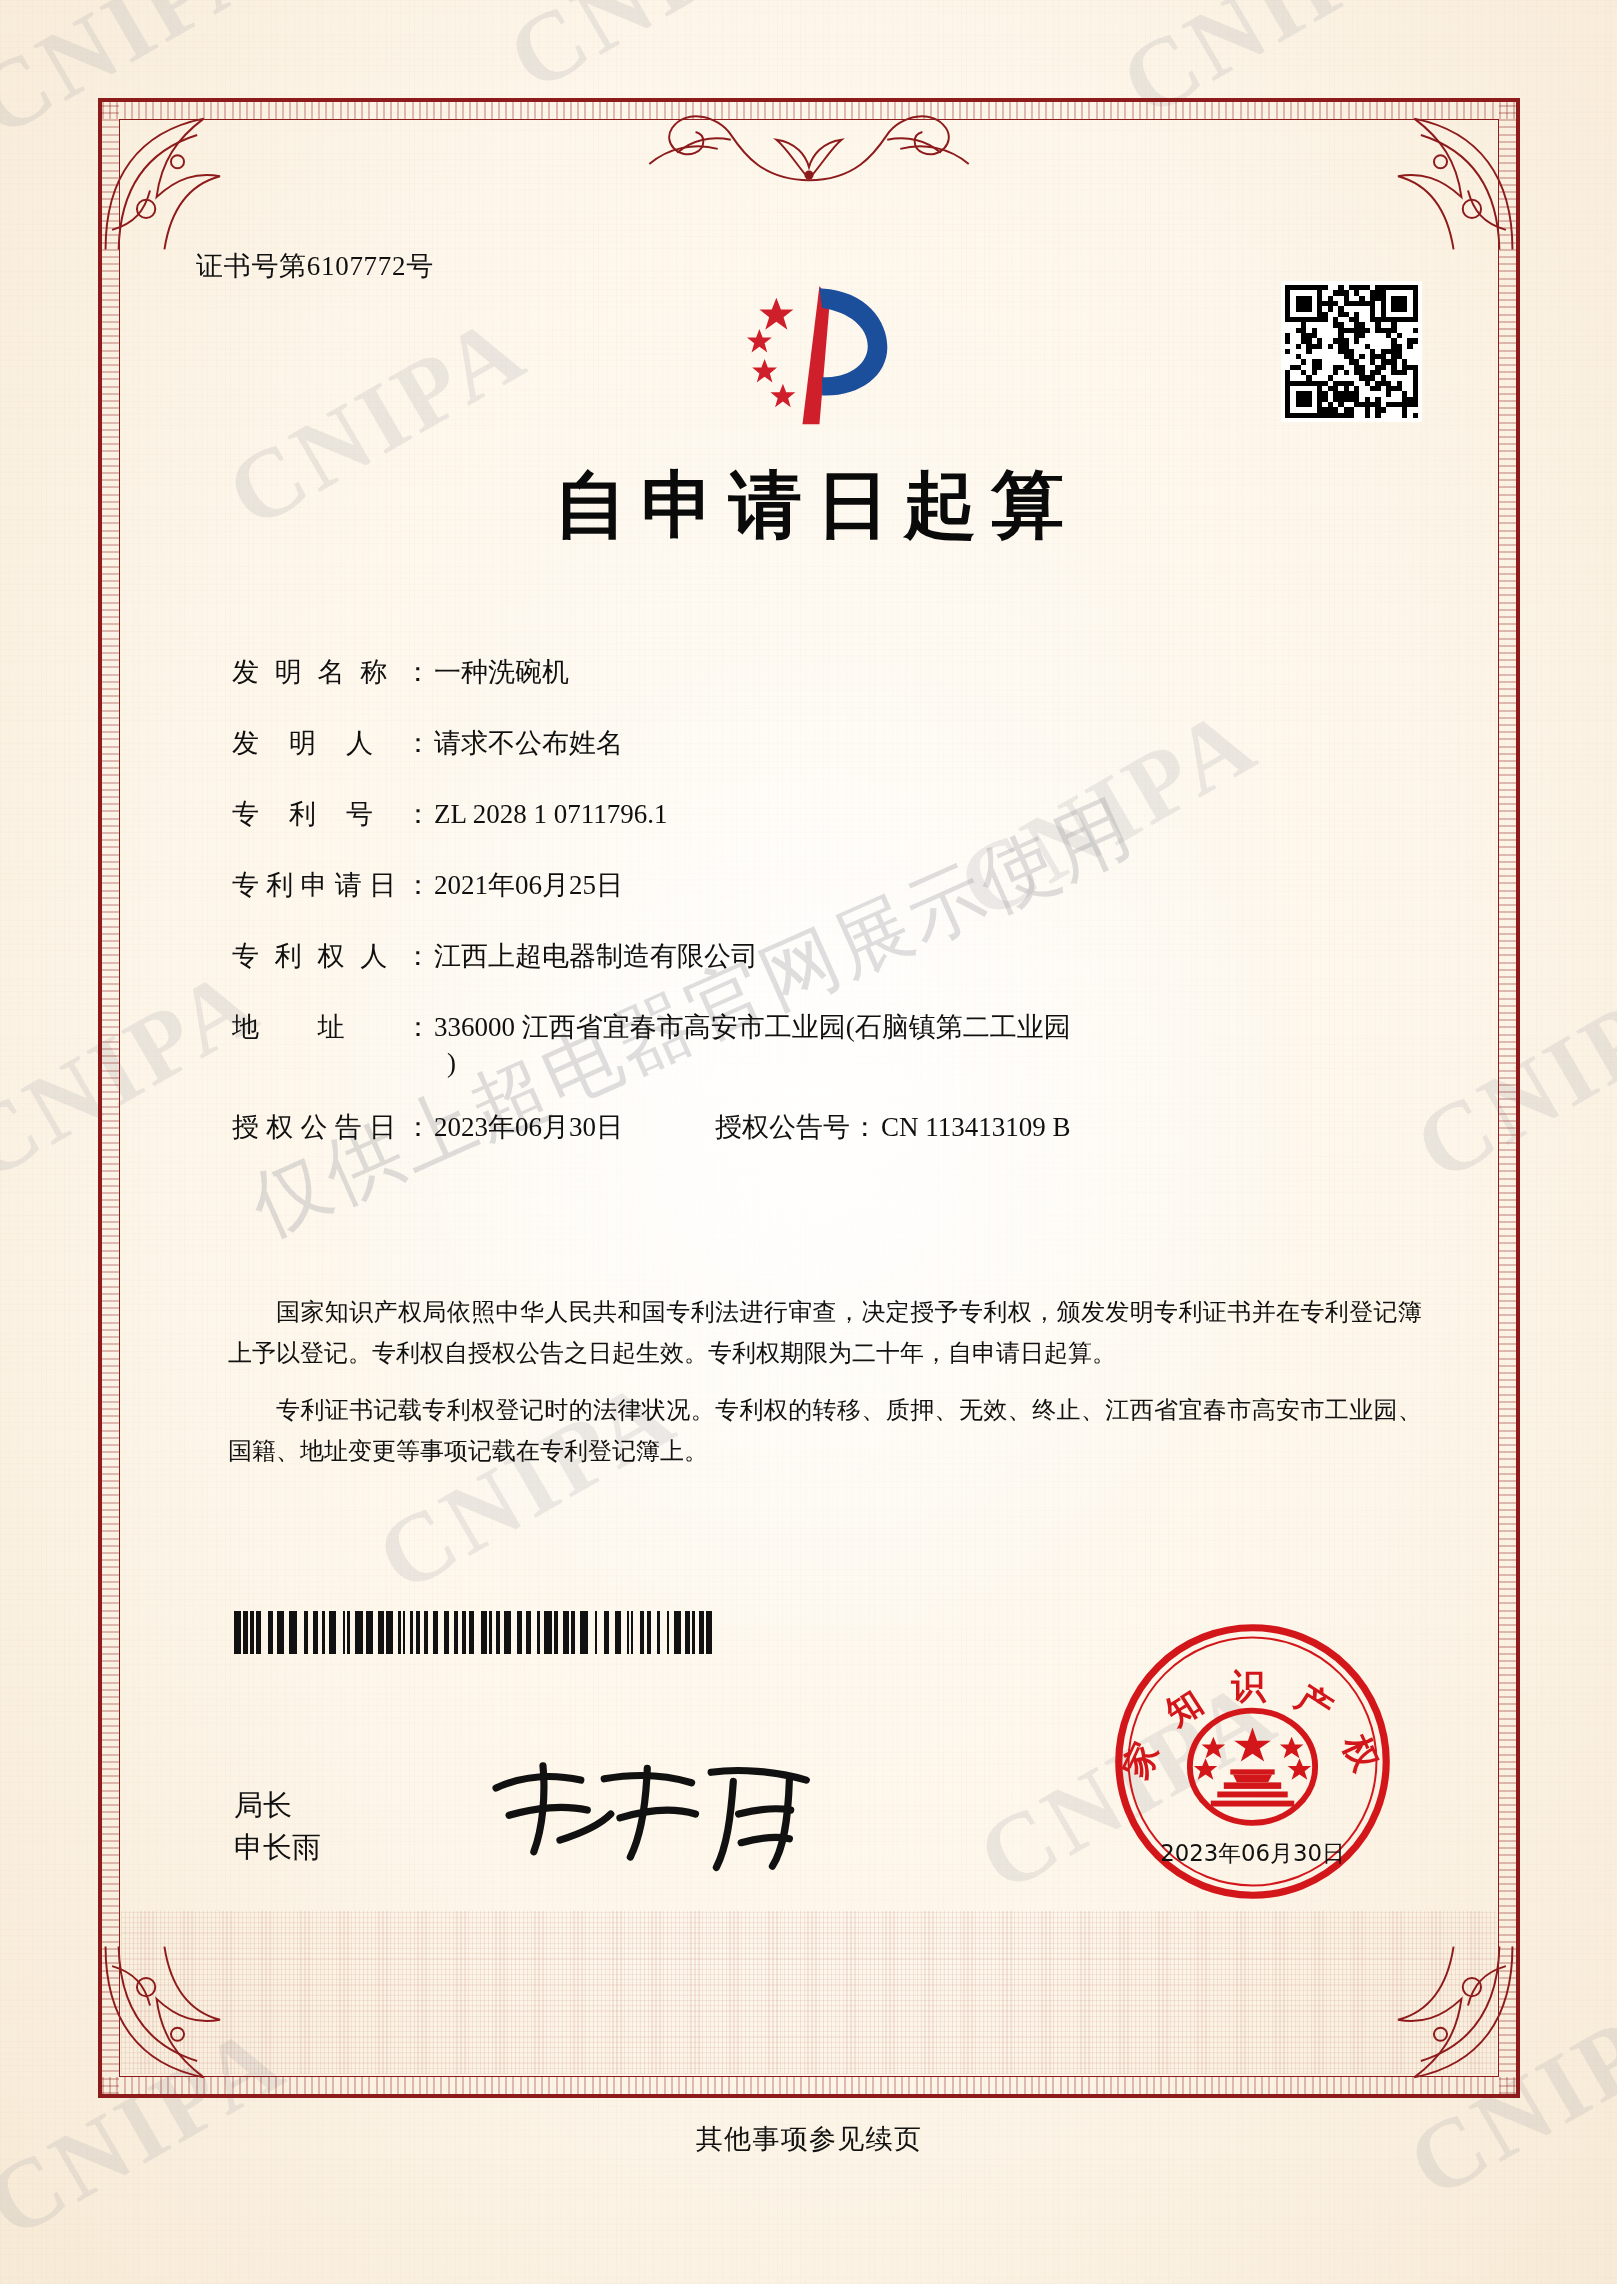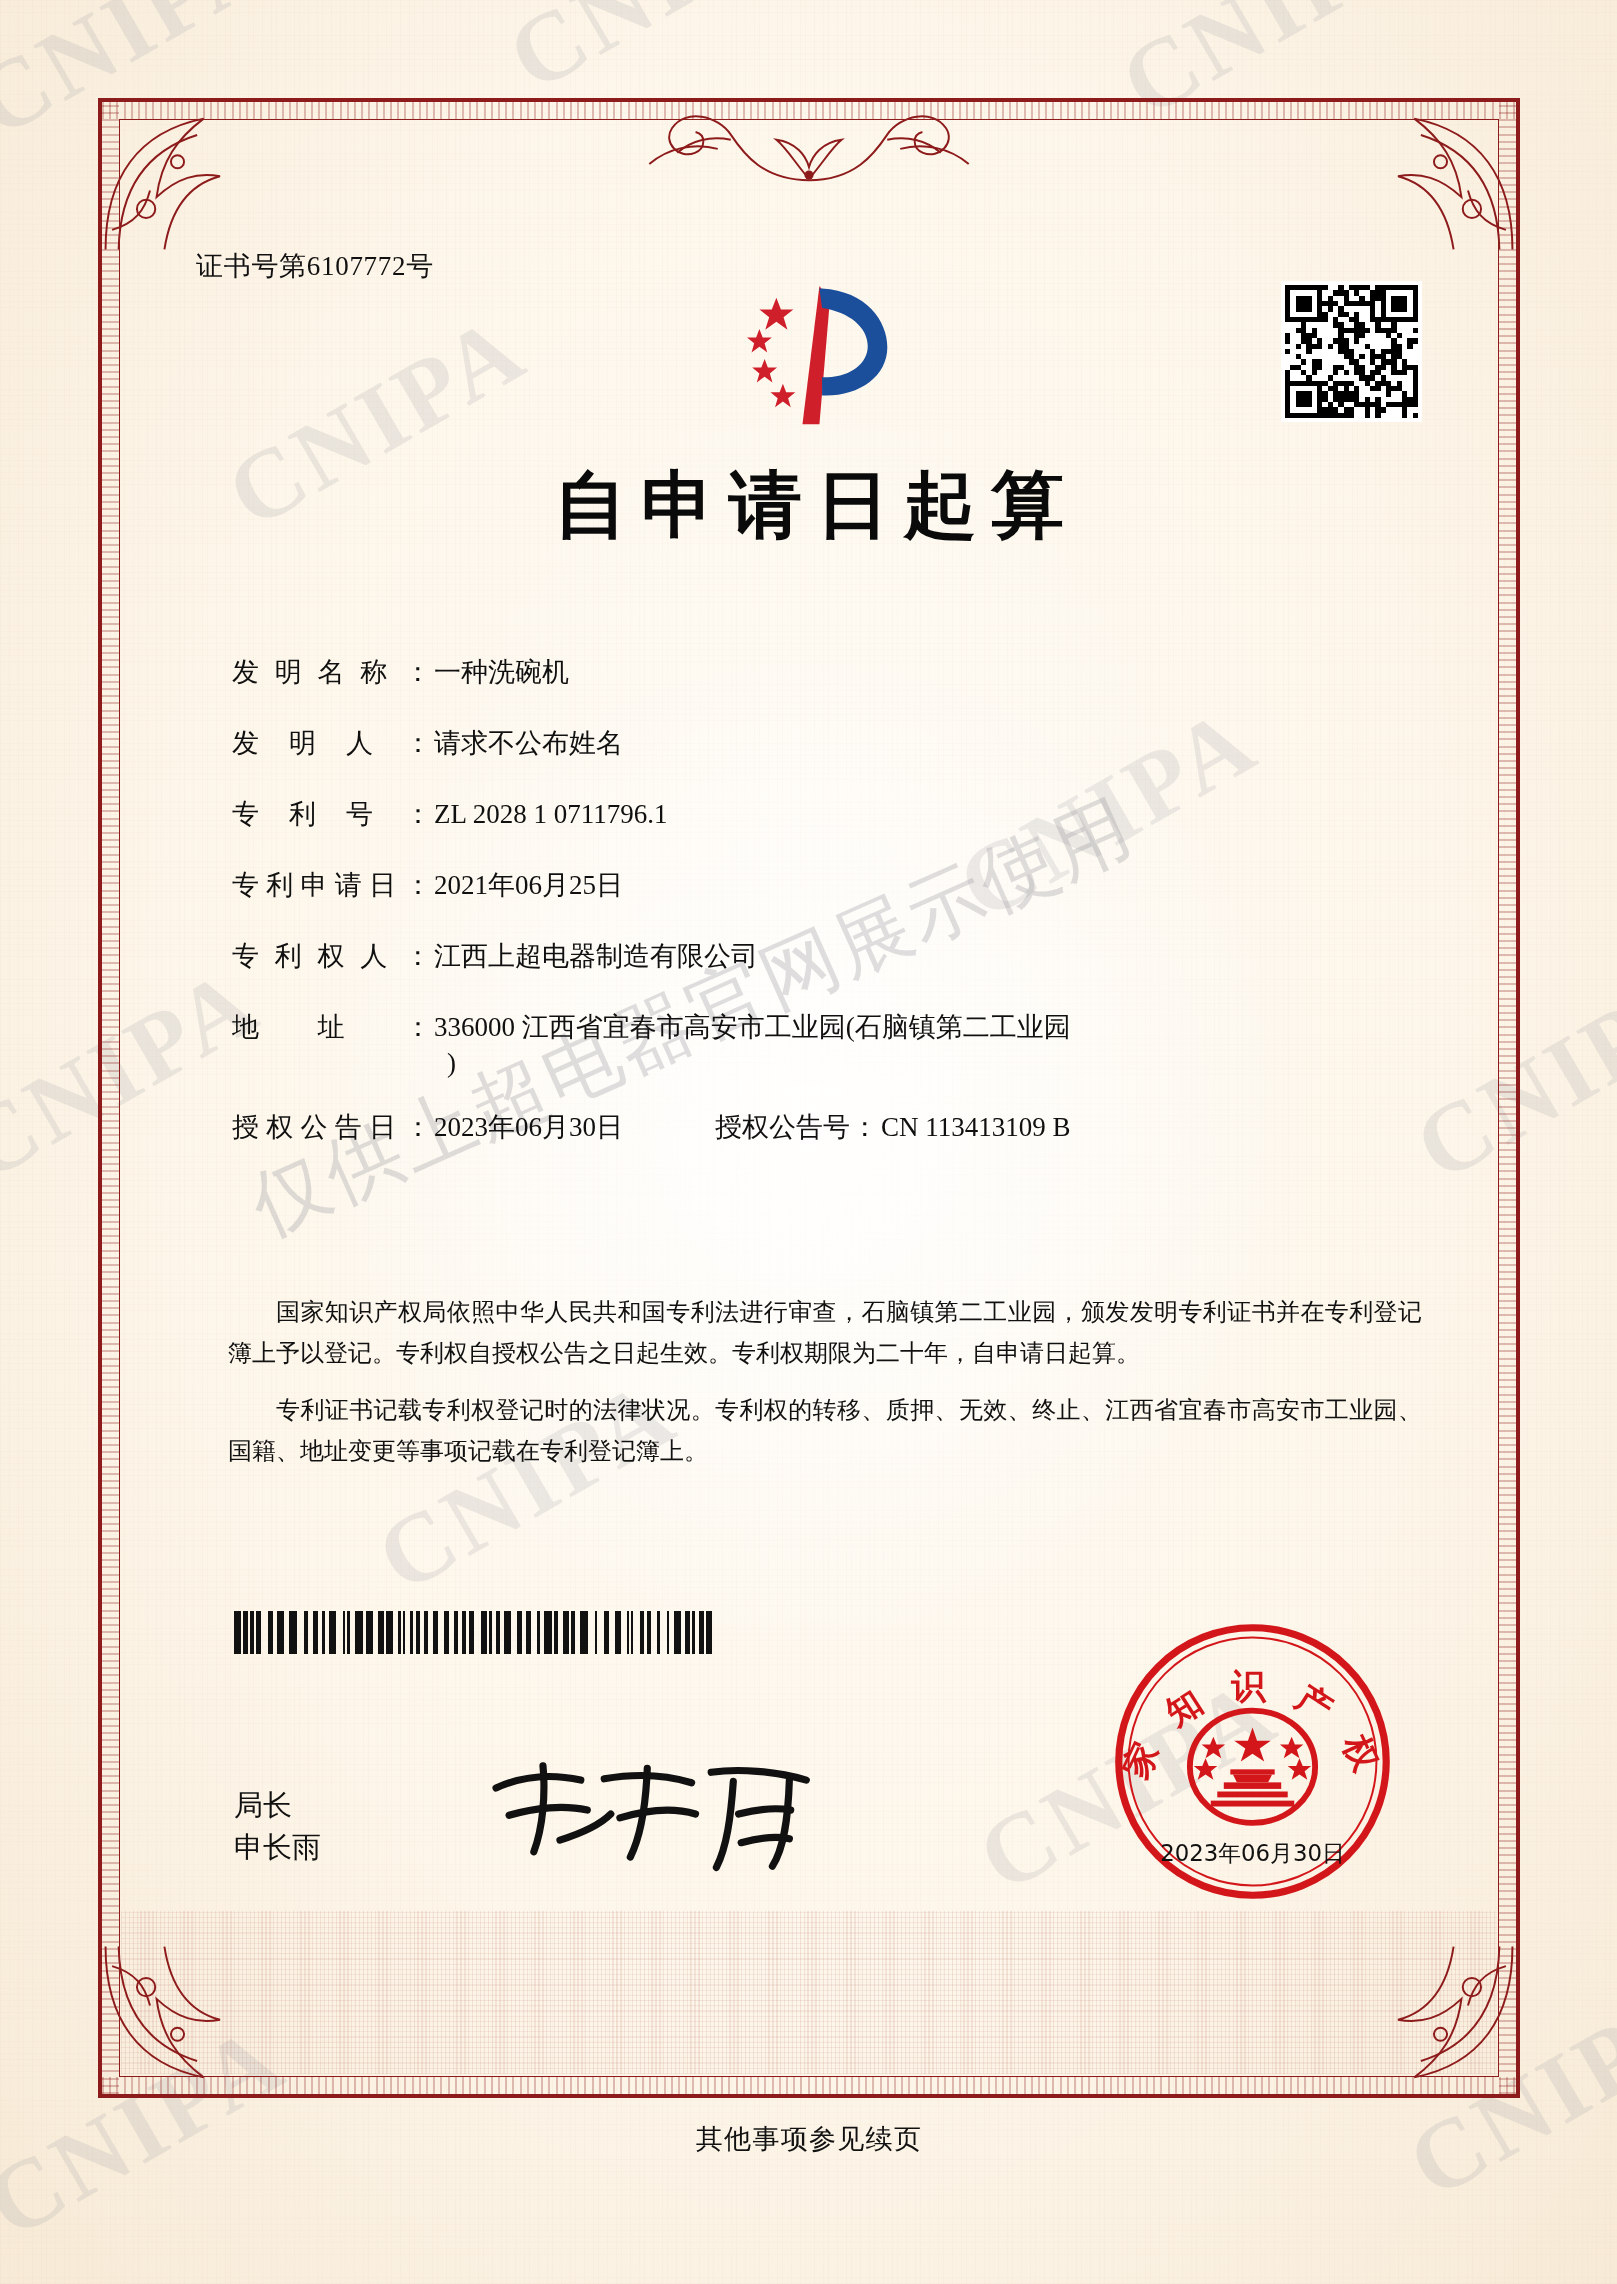--- a/index.html
+++ b/index.html
@@ -1152,7 +1152,7 @@
   </div>
 
   <div class="paragraphs">
-    <p>国家知识产权局依照中华人民共和国专利法进行审查，石脑镇第二工业园，颁发发明专利证书并在专利登记簿上予以登记。专利权自授权公告之日起生效。专利权期限为二十年，自申请日起算。</p>
+    <p>国家知识产权局依照中华人民共和国专利法进行审查，决定授予专利权，颁发发明专利证书并在专利登记簿上予以登记。专利权自授权公告之日起生效。专利权期限为二十年，自申请日起算。</p>
     <p>专利证书记载专利权登记时的法律状况。专利权的转移、质押、无效、终止、江西省宜春市高安市工业园、国籍、地址变更等事项记载在专利登记簿上。</p>
   </div>
 

